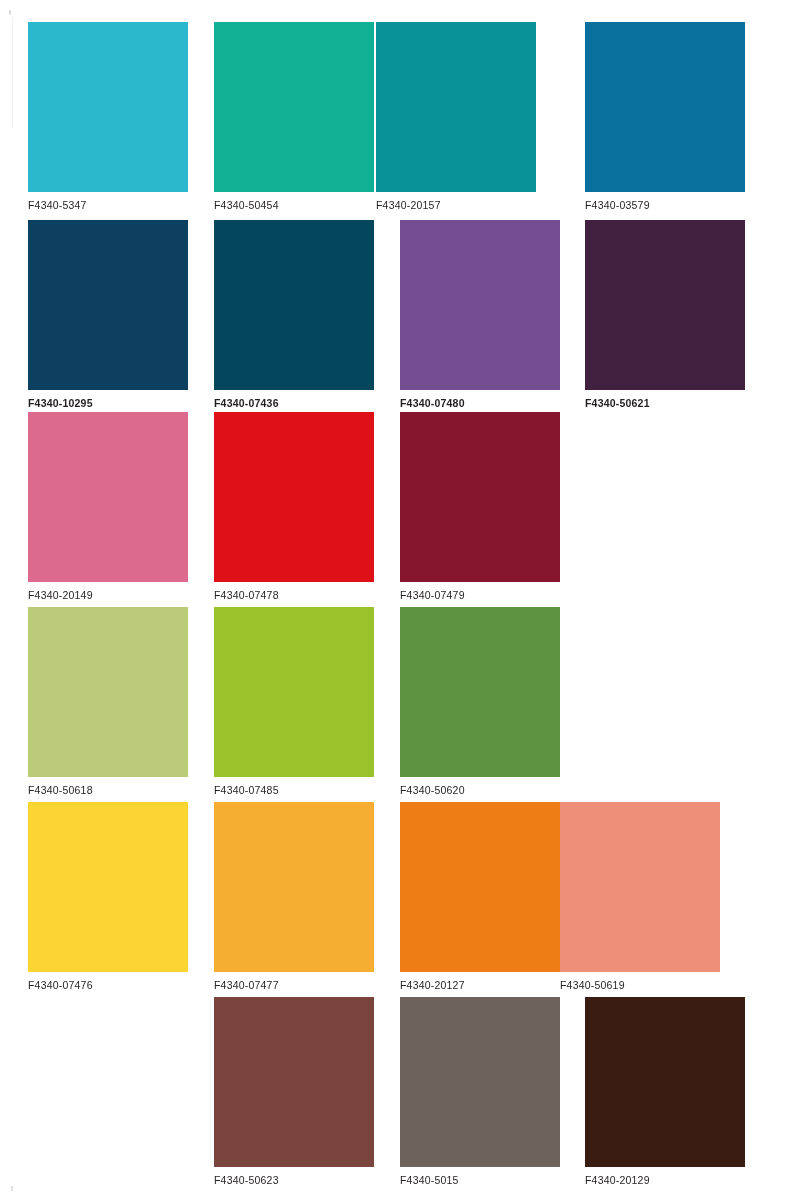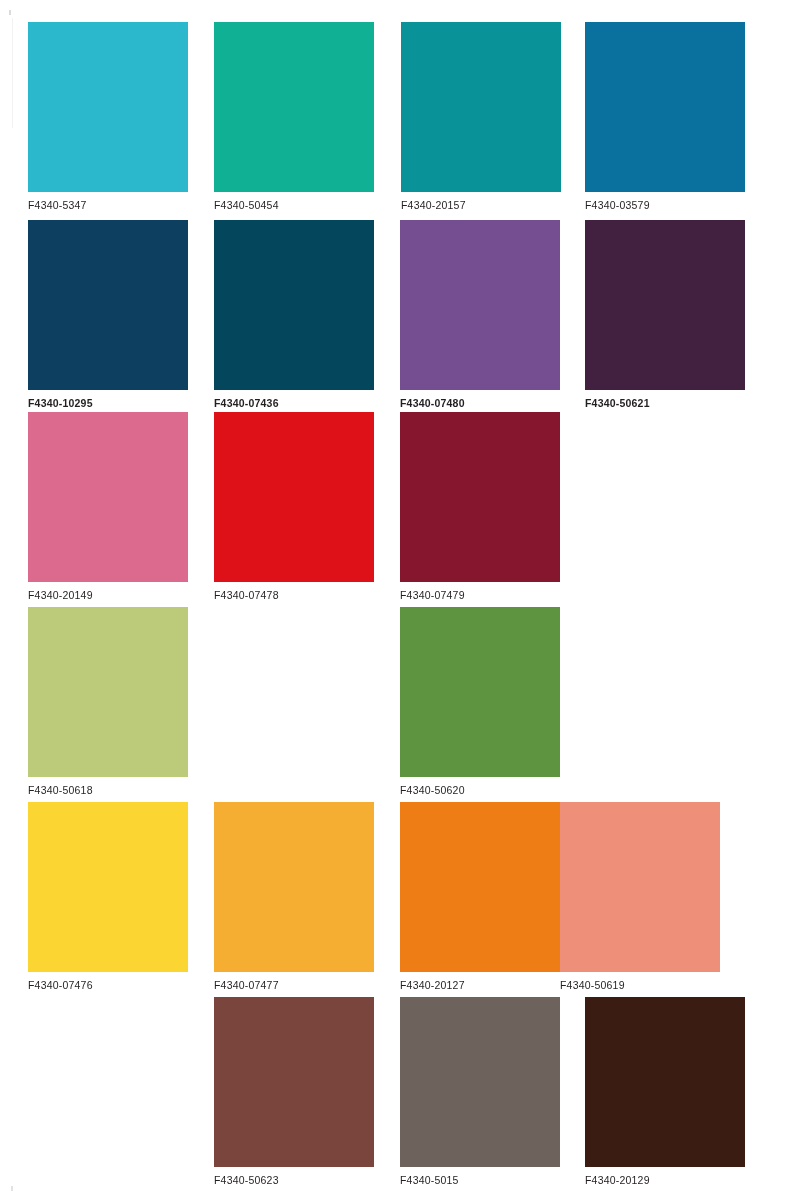--- a/index.html
+++ b/index.html
@@ -77,7 +77,7 @@
           <div class="swatch-chip" style="background: rgb(16, 176, 148);"></div>
           <span class="swatch-label">F4340-50454</span>
         </div>
-        <div class="swatch-cell" style="left: 401px;">
+        <div class="swatch-cell" style="left: 376px;">
           <div class="swatch-chip" style="background: rgb(10, 146, 153);"></div>
           <span class="swatch-label">F4340-20157</span>
         </div>

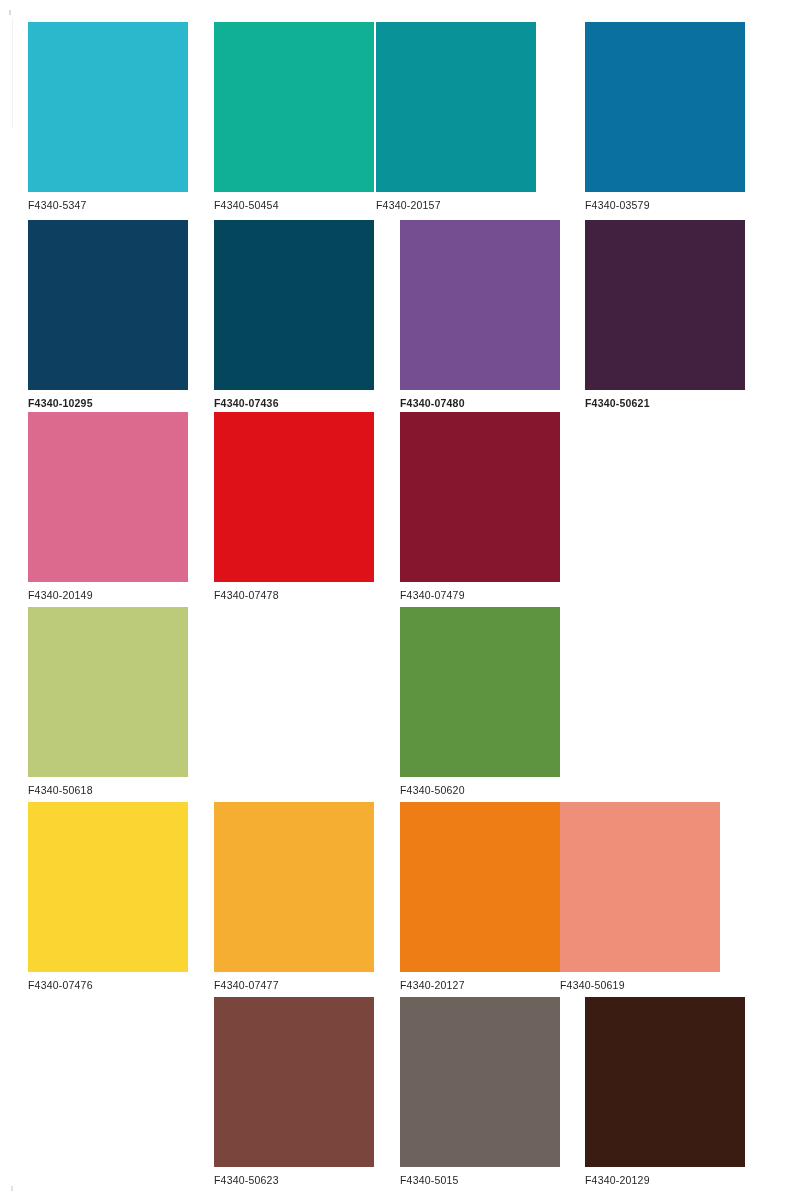--- a/index.html
+++ b/index.html
@@ -123,6 +123,10 @@
           <div class="swatch-chip" style="background: rgb(188, 203, 121);"></div>
           <span class="swatch-label">F4340-50618</span>
         </div>
+        <div class="swatch-cell" style="left: 214px;">
+          <div class="swatch-chip" style="background: rgb(154, 194, 43);"></div>
+          <span class="swatch-label">F4340-07485</span>
+        </div>
         <div class="swatch-cell" style="left: 400px;">
           <div class="swatch-chip" style="background: rgb(94, 148, 64);"></div>
           <span class="swatch-label">F4340-50620</span>

